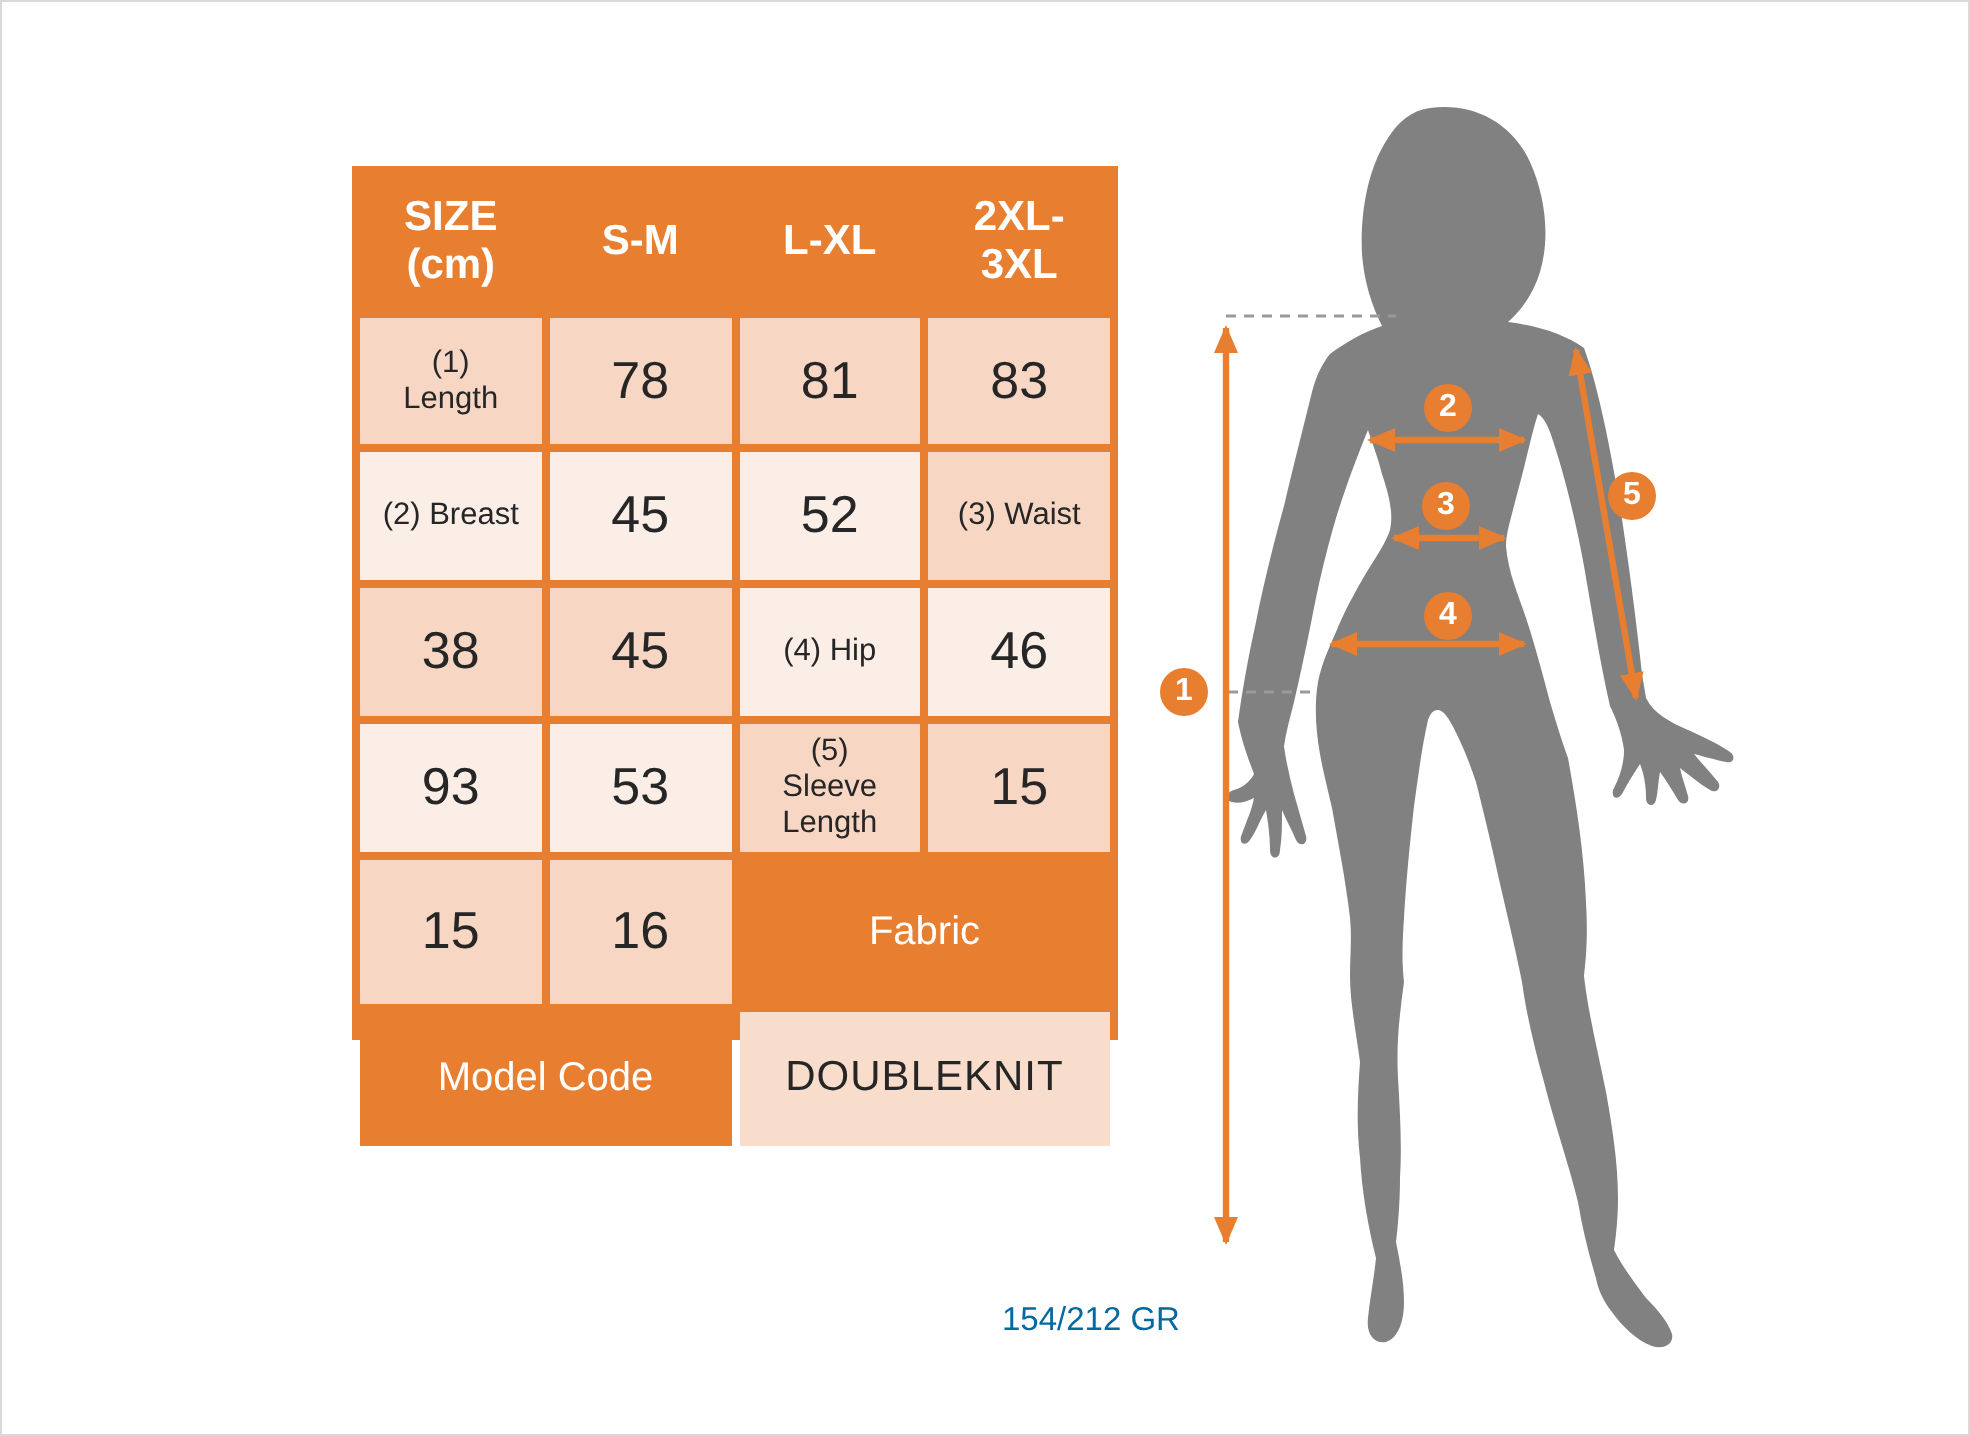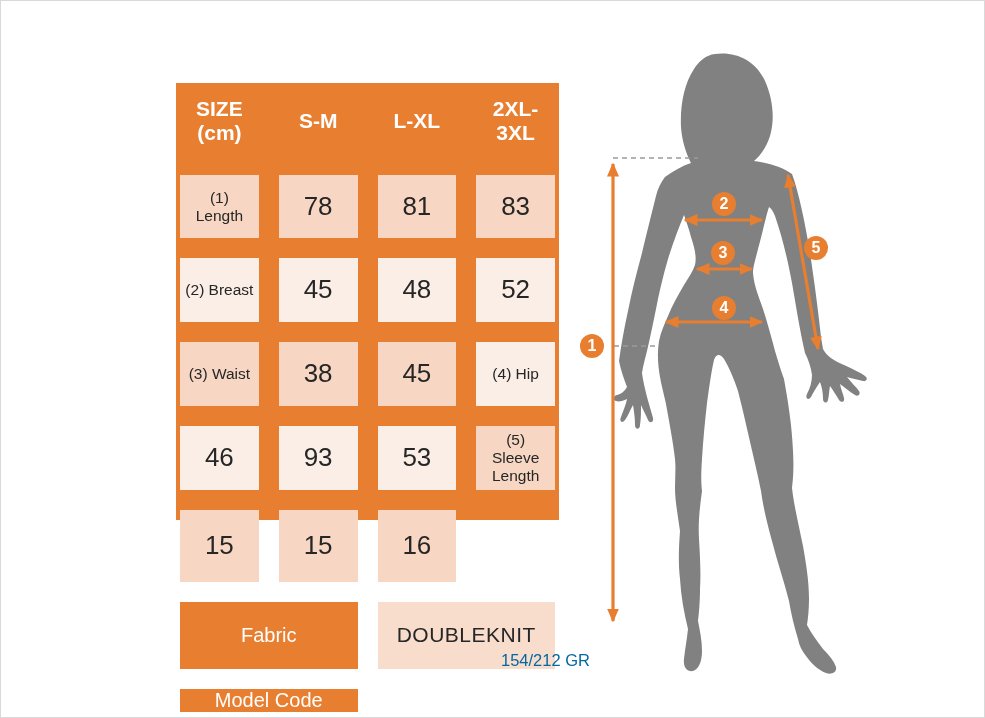--- a/index.html
+++ b/index.html
@@ -22,7 +22,7 @@
     display:grid;
     grid-template-columns:repeat(4,1fr);
     grid-template-rows:68px 63px 64px 64px 64px 72px 67px 1fr;
-    gap:20px;
+    gap:4px;
   }
   .cell{
     display:flex;align-items:center;justify-content:center;

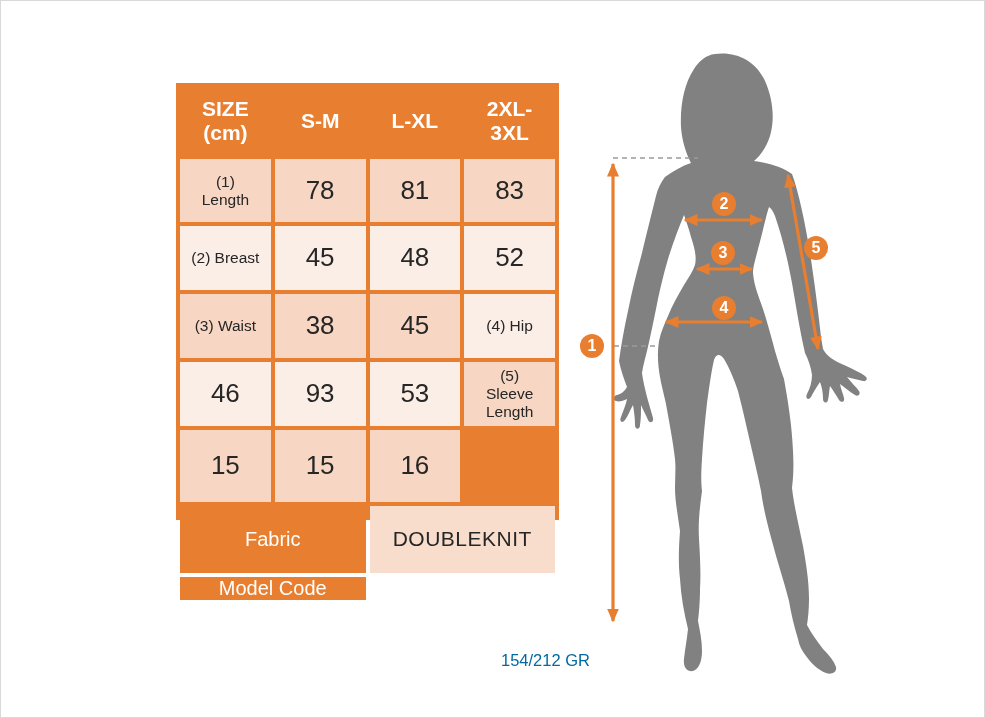--- a/index.html
+++ b/index.html
@@ -87,7 +87,6 @@
 
     <div class="cell lbl row-light">(2) Breast</div>
     <div class="cell num row-light">45</div>
-    <div class="cell num row-light">48</div>
     <div class="cell num row-light">52</div>
 
     <div class="cell lbl row-dark">(3) Waist</div>

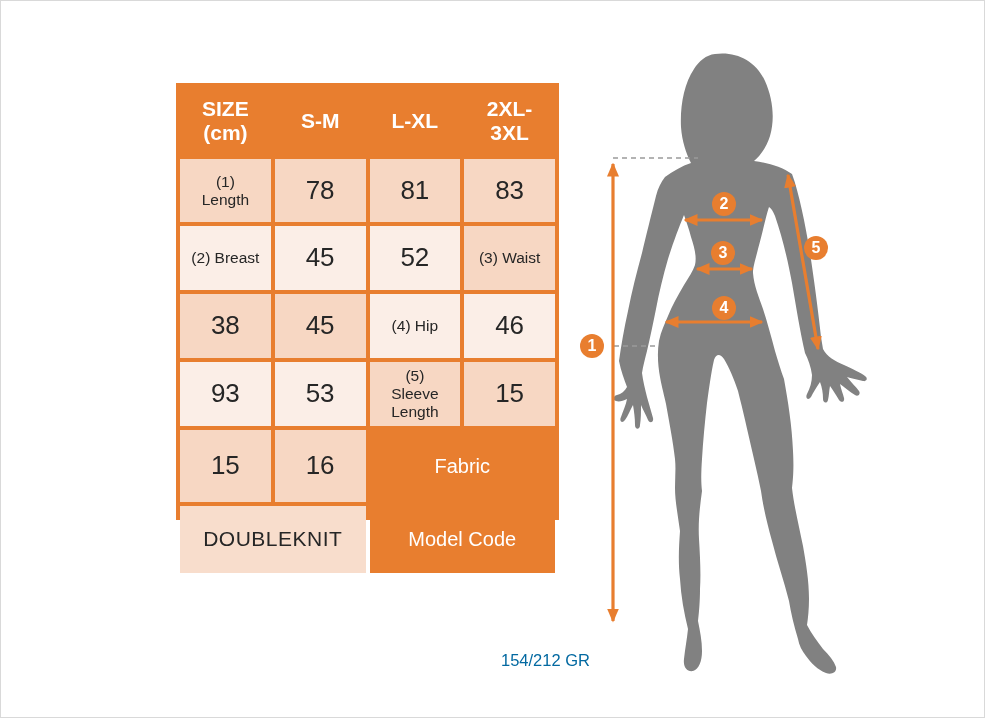--- a/index.html
+++ b/index.html
@@ -106,9 +106,9 @@
     <div class="cell num row-dark">16</div>
 
     <div class="cell foot-hdr span2">Fabric</div>
+    <div class="cell foot-hdr span2">Model Code</div>
+
     <div class="cell foot-val span2">DOUBLEKNIT</div>
-
-    <div class="cell foot-hdr span2">Model Code</div>
   </div>
 
   <div class="gr-note">154/212 GR</div>

